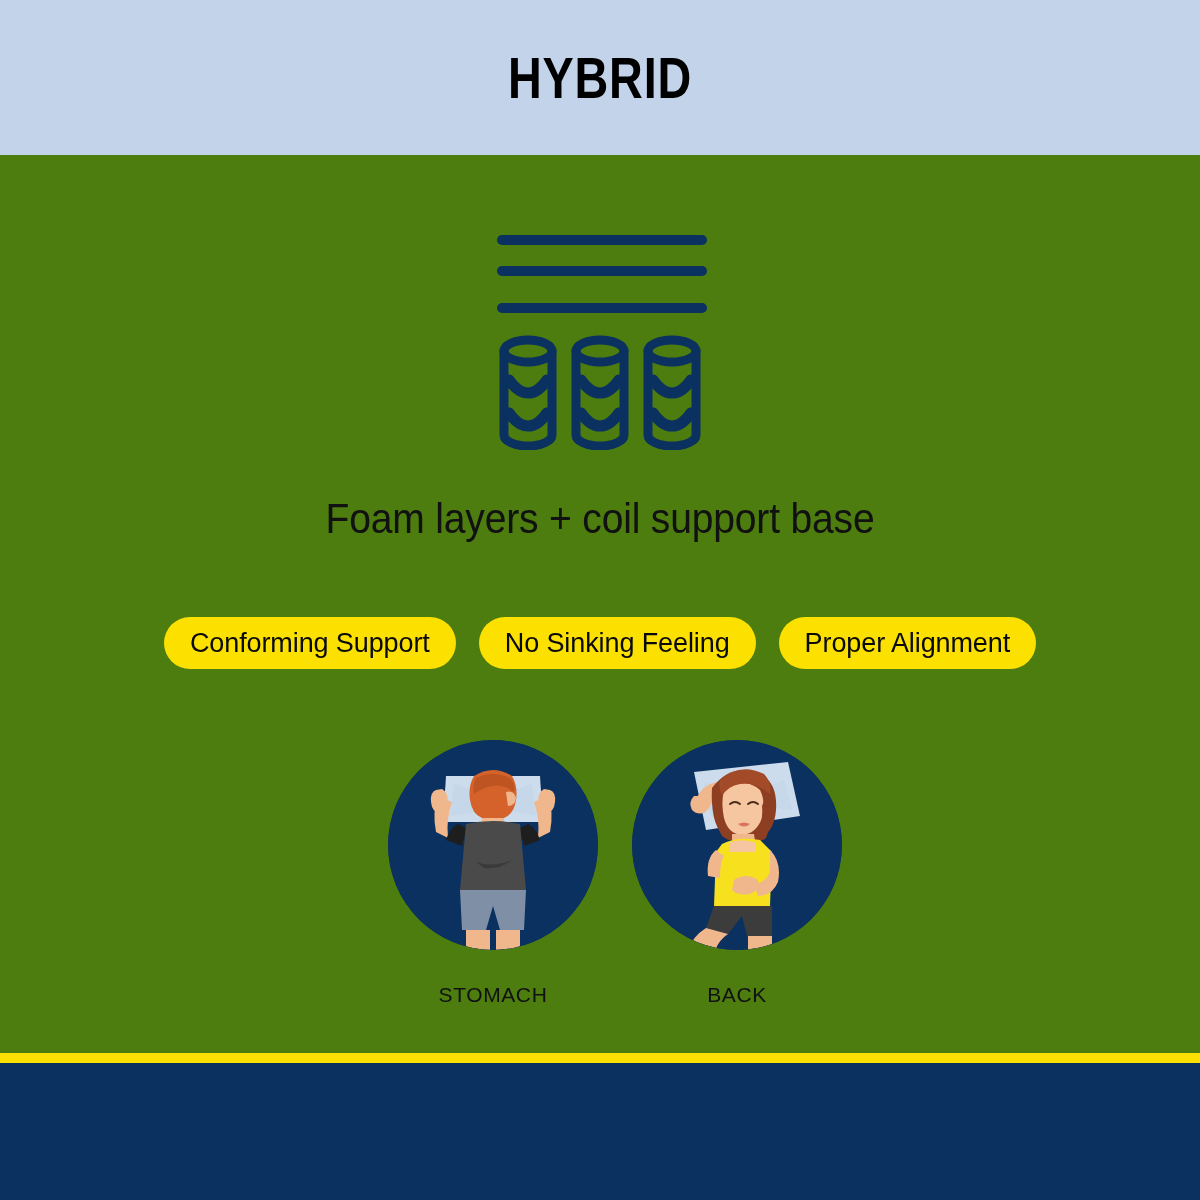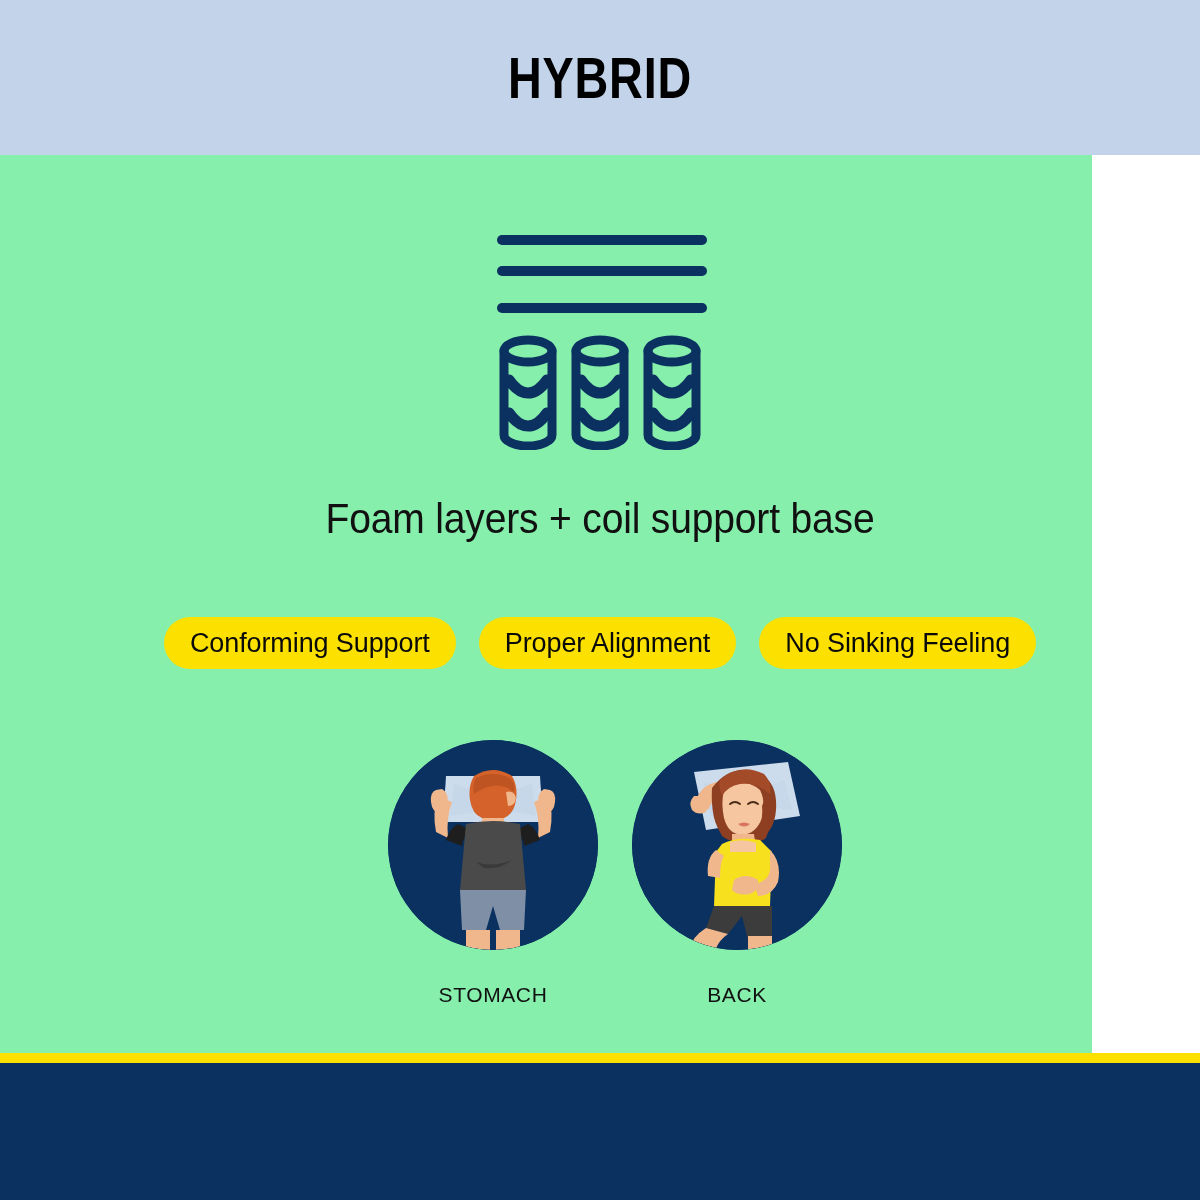--- a/index.html
+++ b/index.html
@@ -16,9 +16,9 @@
   }
   .page {
     position: relative;
-    width: 1092px;
+    width: 1200px;
     height: 1200px;
-    background: #86efac;
+    background: #4d7c0f;
   }
 
   

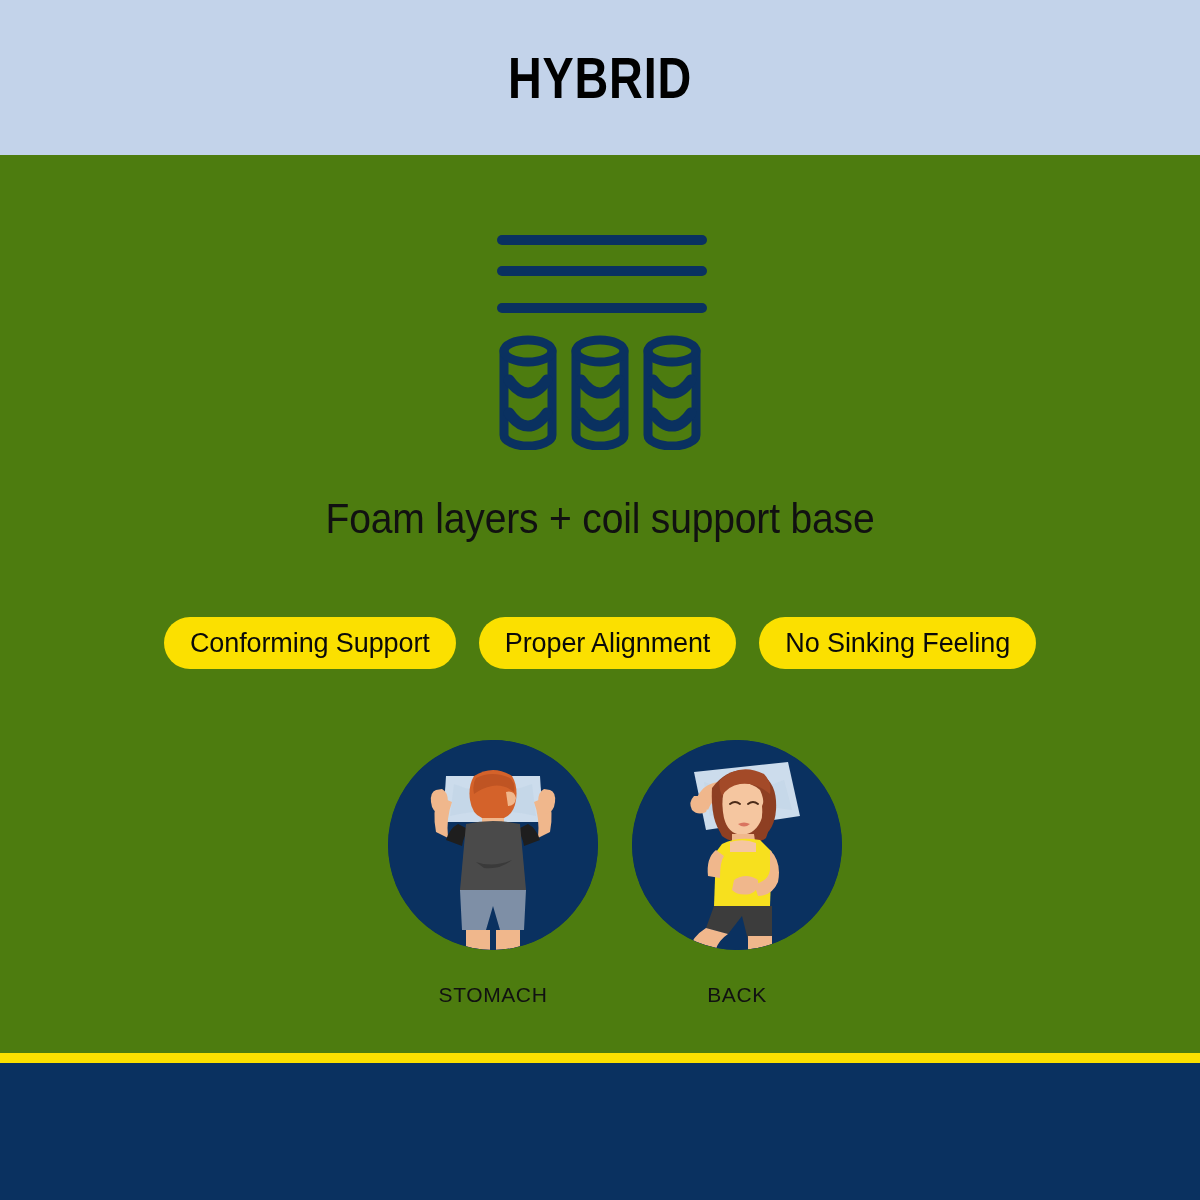--- a/index.html
+++ b/index.html
@@ -201,8 +201,8 @@
 
   <div class="pill-row">
     <div class="pill">Conforming Support</div>
+    <div class="pill">No Sinking Feeling</div>
     <div class="pill">Proper Alignment</div>
-    <div class="pill">No Sinking Feeling</div>
   </div>
 
   <div class="positions">

